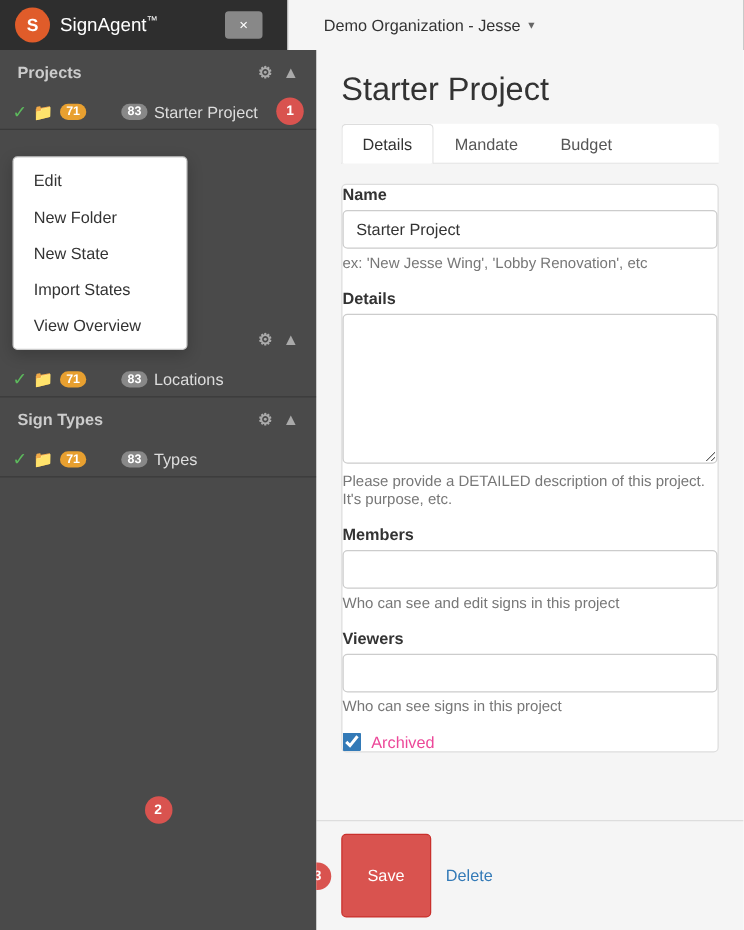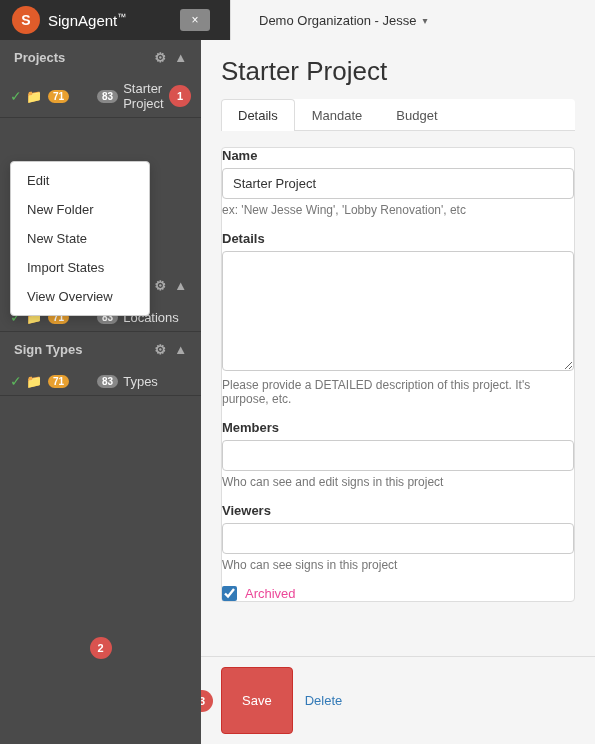--- a/index.html
+++ b/index.html
@@ -62,7 +62,7 @@
 
     
     .sidebar {
-      width: 201px;
+      width: 253px;
       background: #4a4a4a;
       flex-shrink: 0;
       display: flex;

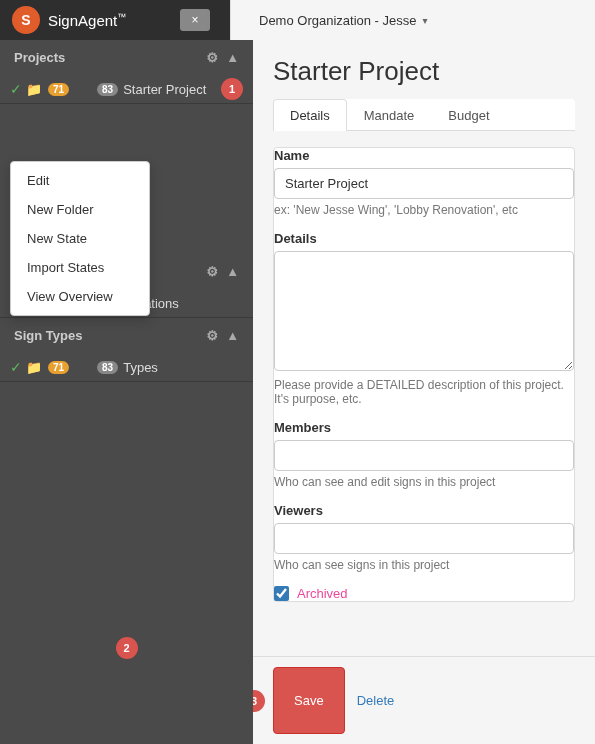--- a/index.html
+++ b/index.html
@@ -120,7 +120,6 @@
       z-index: 100;
       min-width: 140px;
       padding: 4px 0;
-      margin-top: 36px;
     }
     .dropdown-menu-item {
       padding: 7px 16px;

